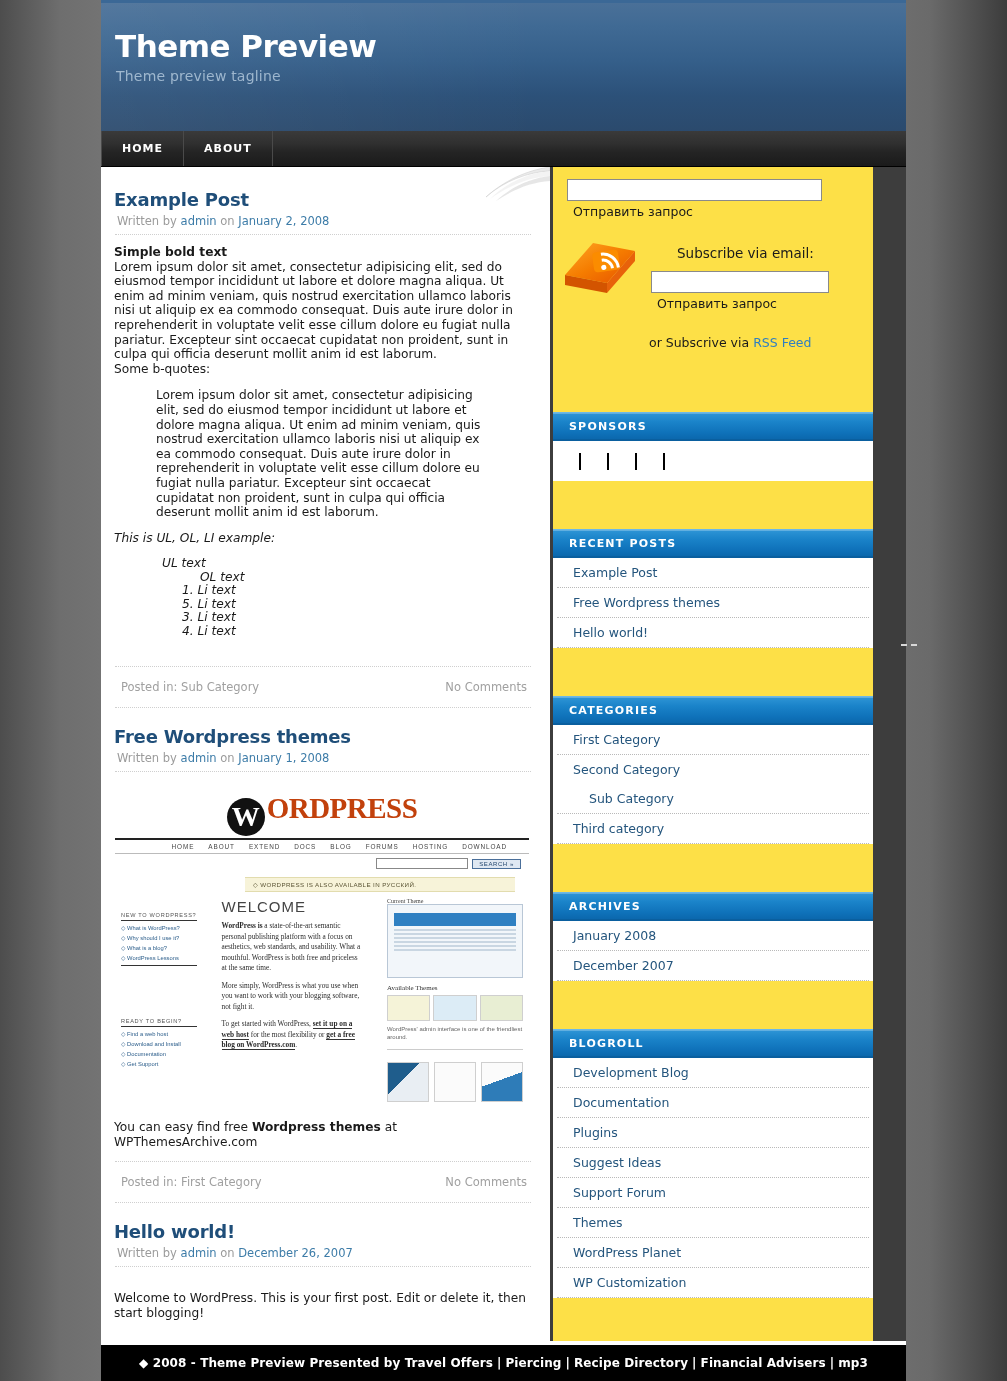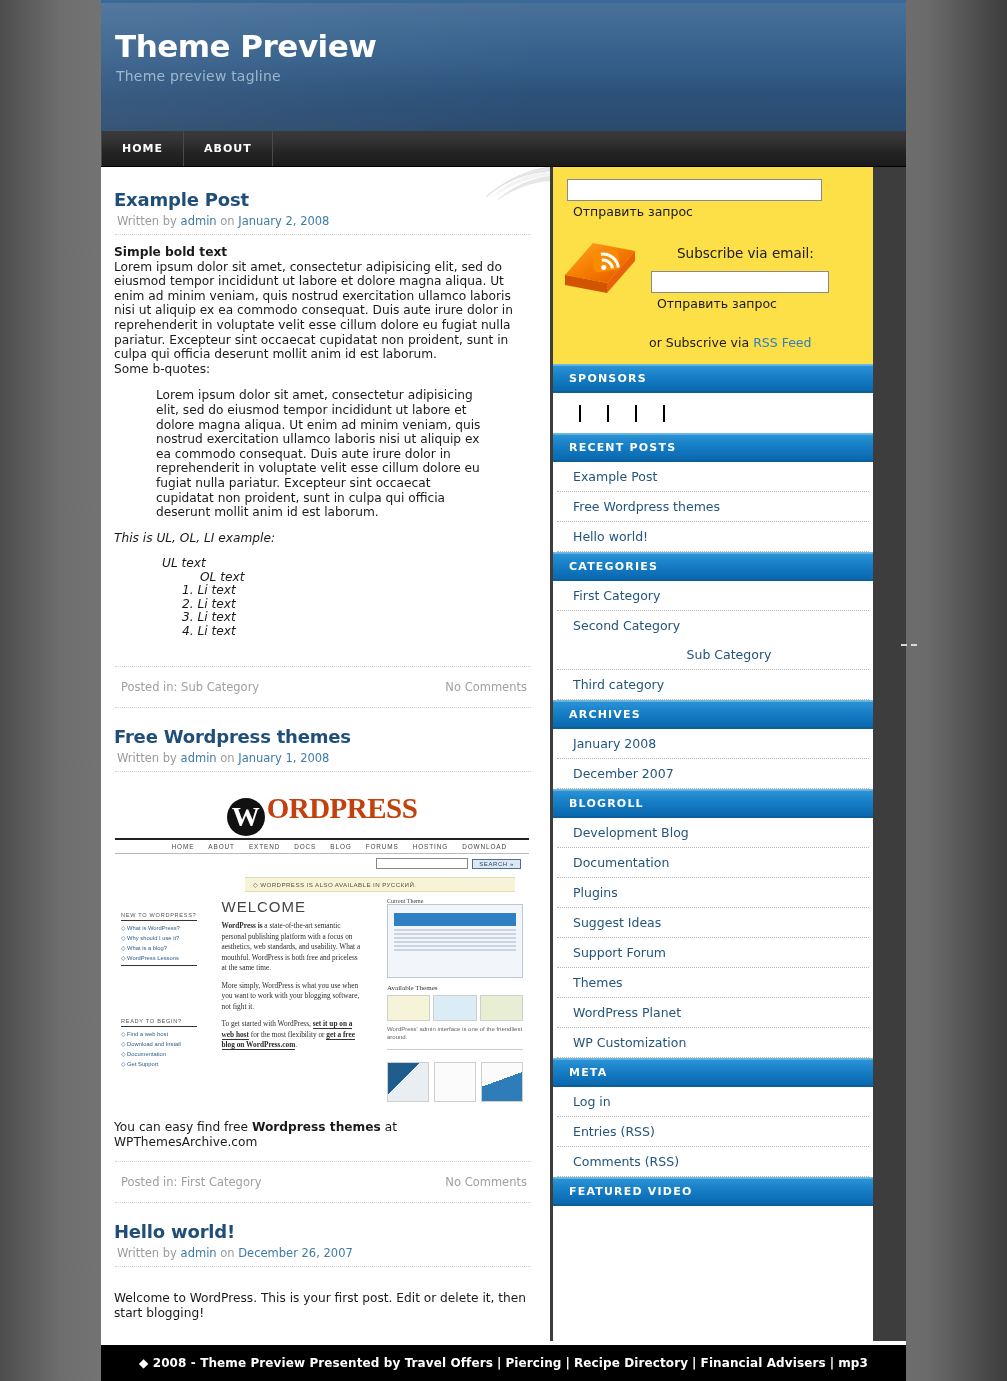--- a/index.html
+++ b/index.html
@@ -140,6 +140,7 @@
     color:#ffffff; font-size:11px; font-weight:bold; letter-spacing:1.2px;
     padding-left:16px; text-transform:uppercase;
     box-shadow:inset 0 1px 0 rgba(255,255,255,0.25);
+    margin-top:48px;
   }
   .widget-body { background:#ffffff; padding:0 4px 0 4px; }
   .wlink {

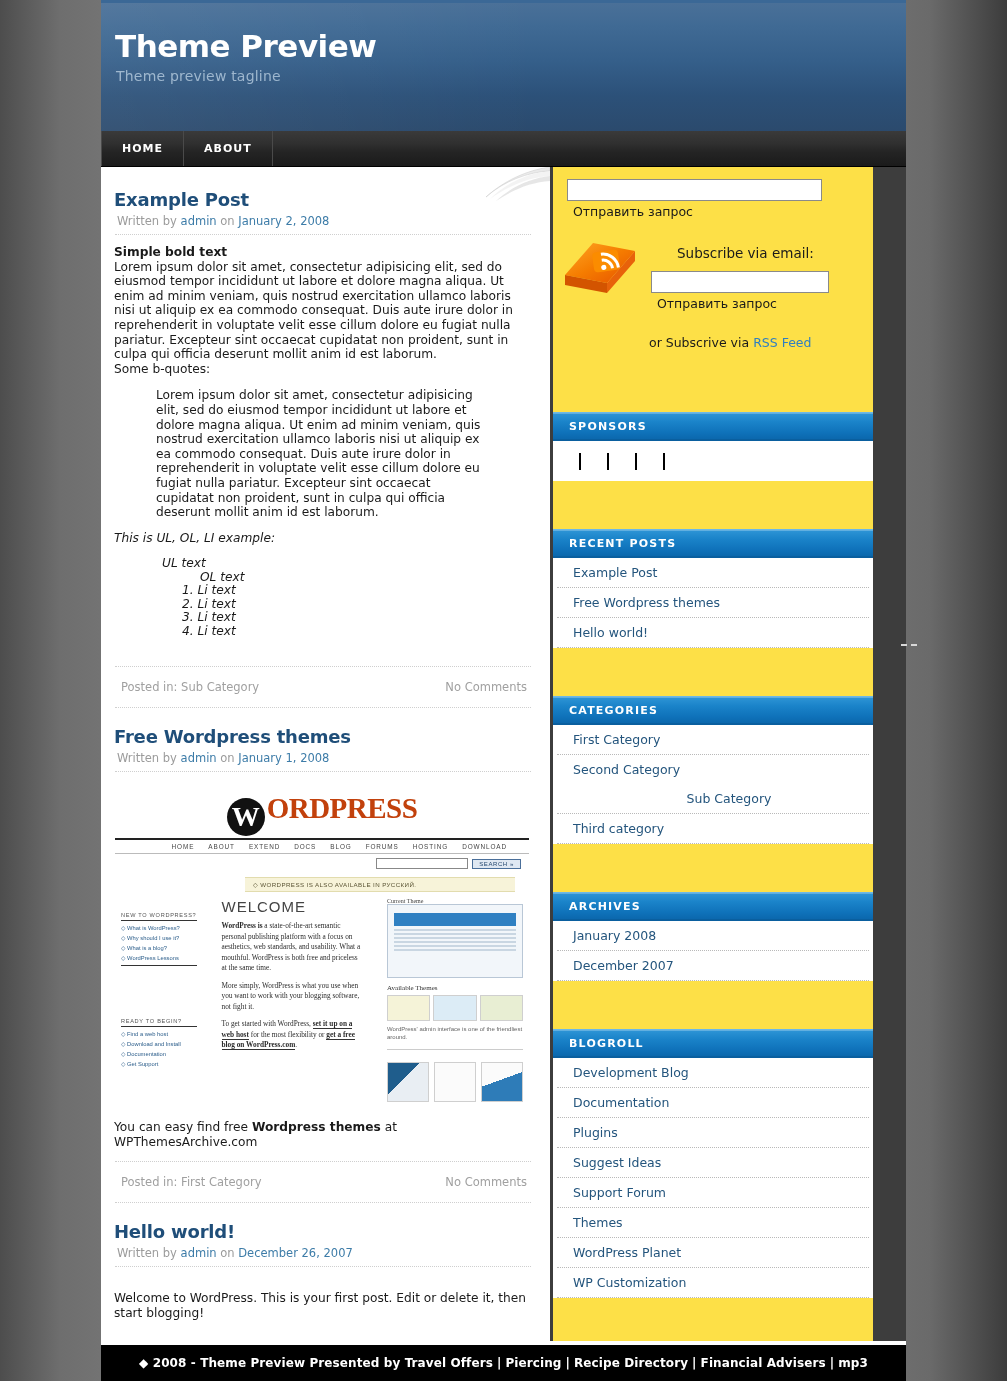--- a/index.html
+++ b/index.html
@@ -217,7 +217,7 @@
             <div class="ol-text">OL text</div>
             <div>
               <div style="margin-left:68px">1.  Li text</div>
-              <div style="margin-left:68px">2.  Li text</div>
+              <div style="margin-left:68px">5.  Li text</div>
               <div style="margin-left:68px">3.  Li text</div>
               <div style="margin-left:68px">4.  Li text</div>
             </div>

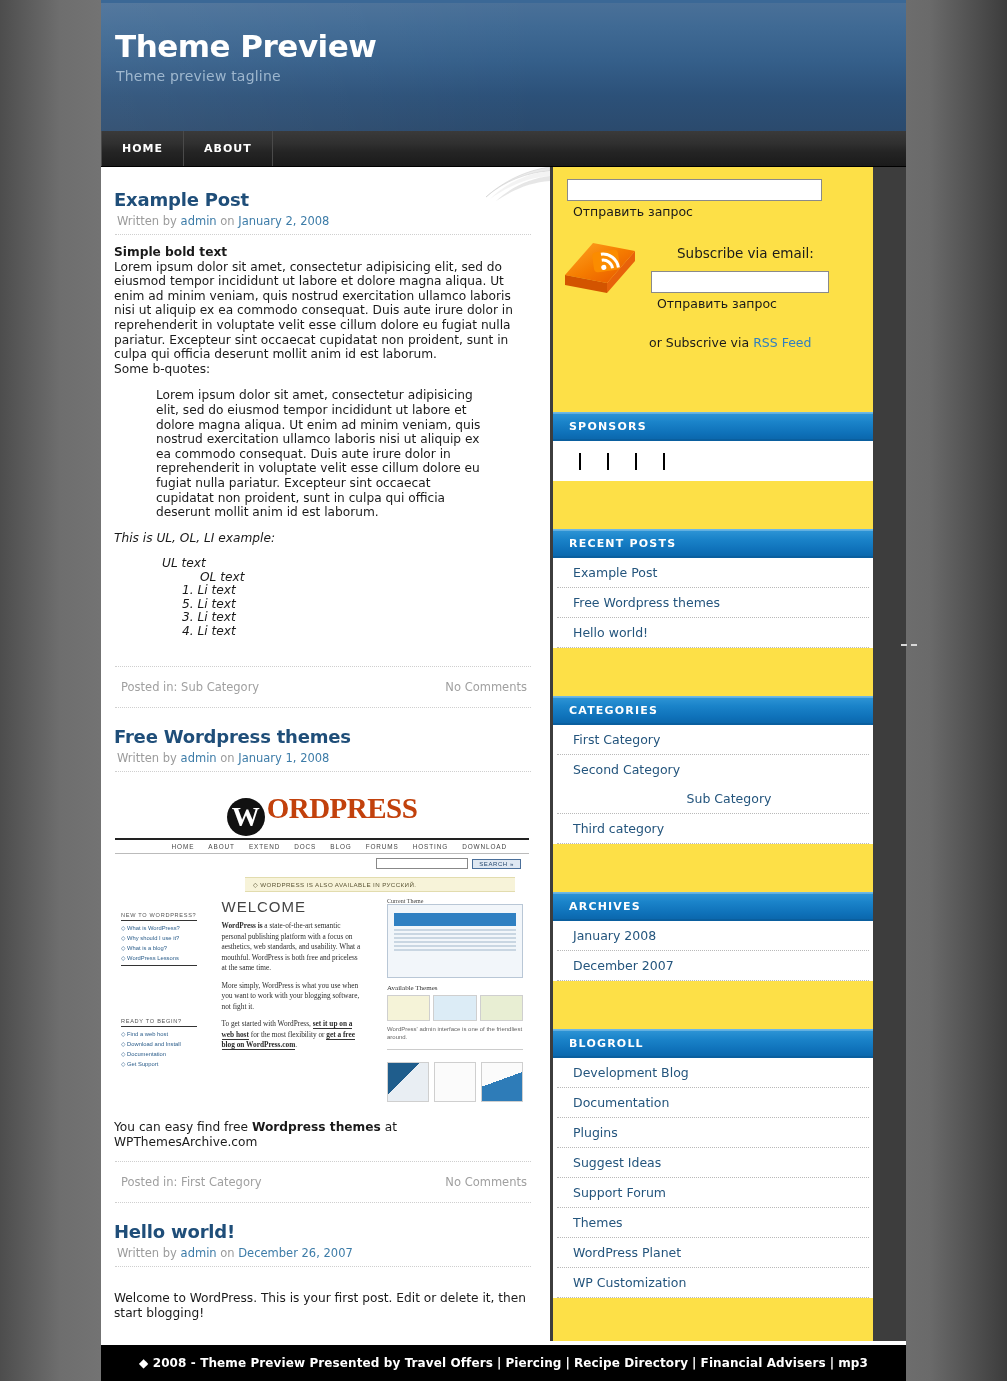--- a/index.html
+++ b/index.html
@@ -147,7 +147,7 @@
     display:block; font-size:12.5px; color:#24557d; padding:7px 0 7px 16px;
     border-bottom:1px dotted #b9b9b9; text-decoration:none; cursor:pointer;
   }
-  .wlink.sub { padding-left:32px; border-bottom:none;text-align:center; }
+  .wlink.sub { padding-left:32px; border-bottom:none; }
   .wlink.nodot { border-bottom:none; }
   .sponsors-row { display:flex; gap:26px; padding:12px 0 11px 22px; border-bottom:none; }
   .brokenimg { width:2px; height:17px; background:#000; }

